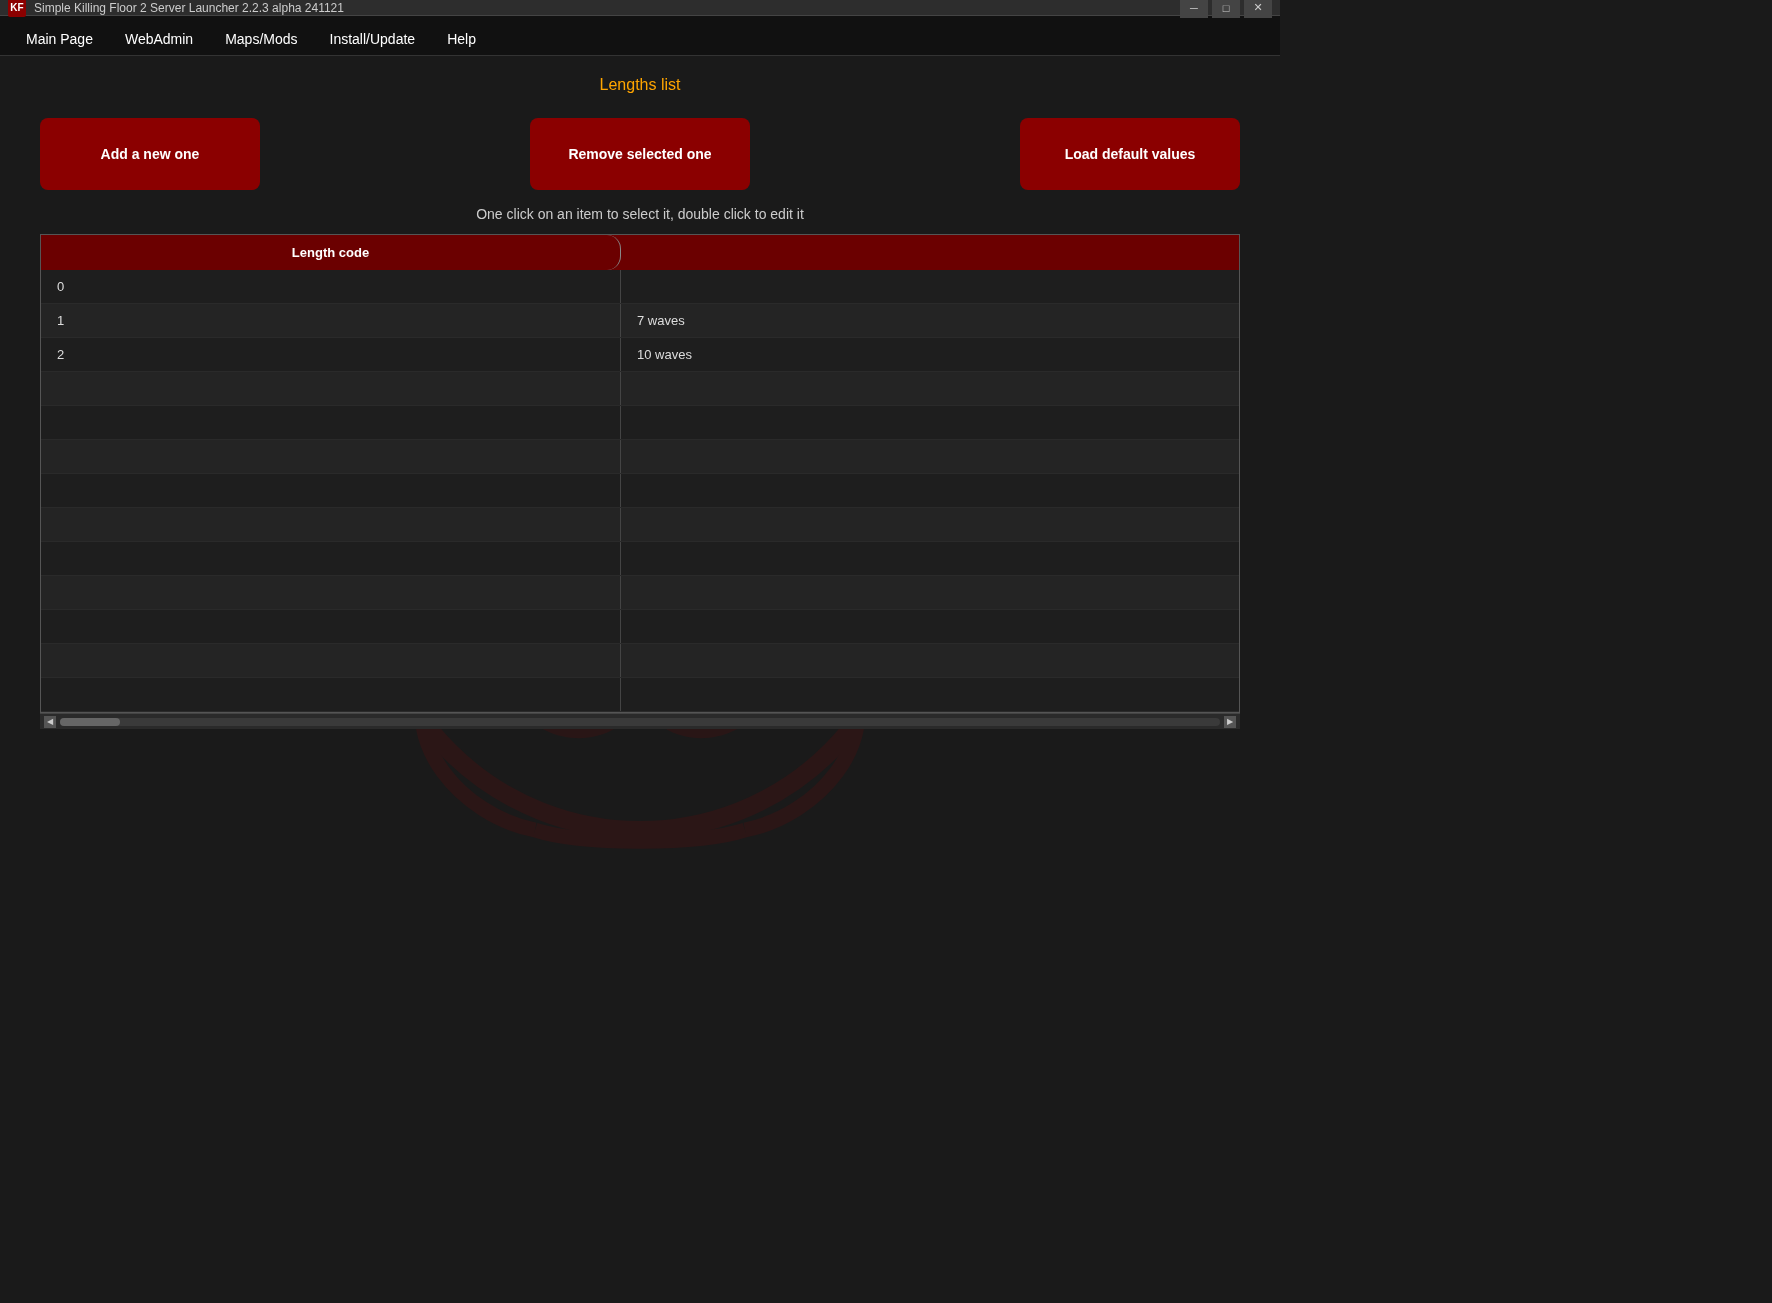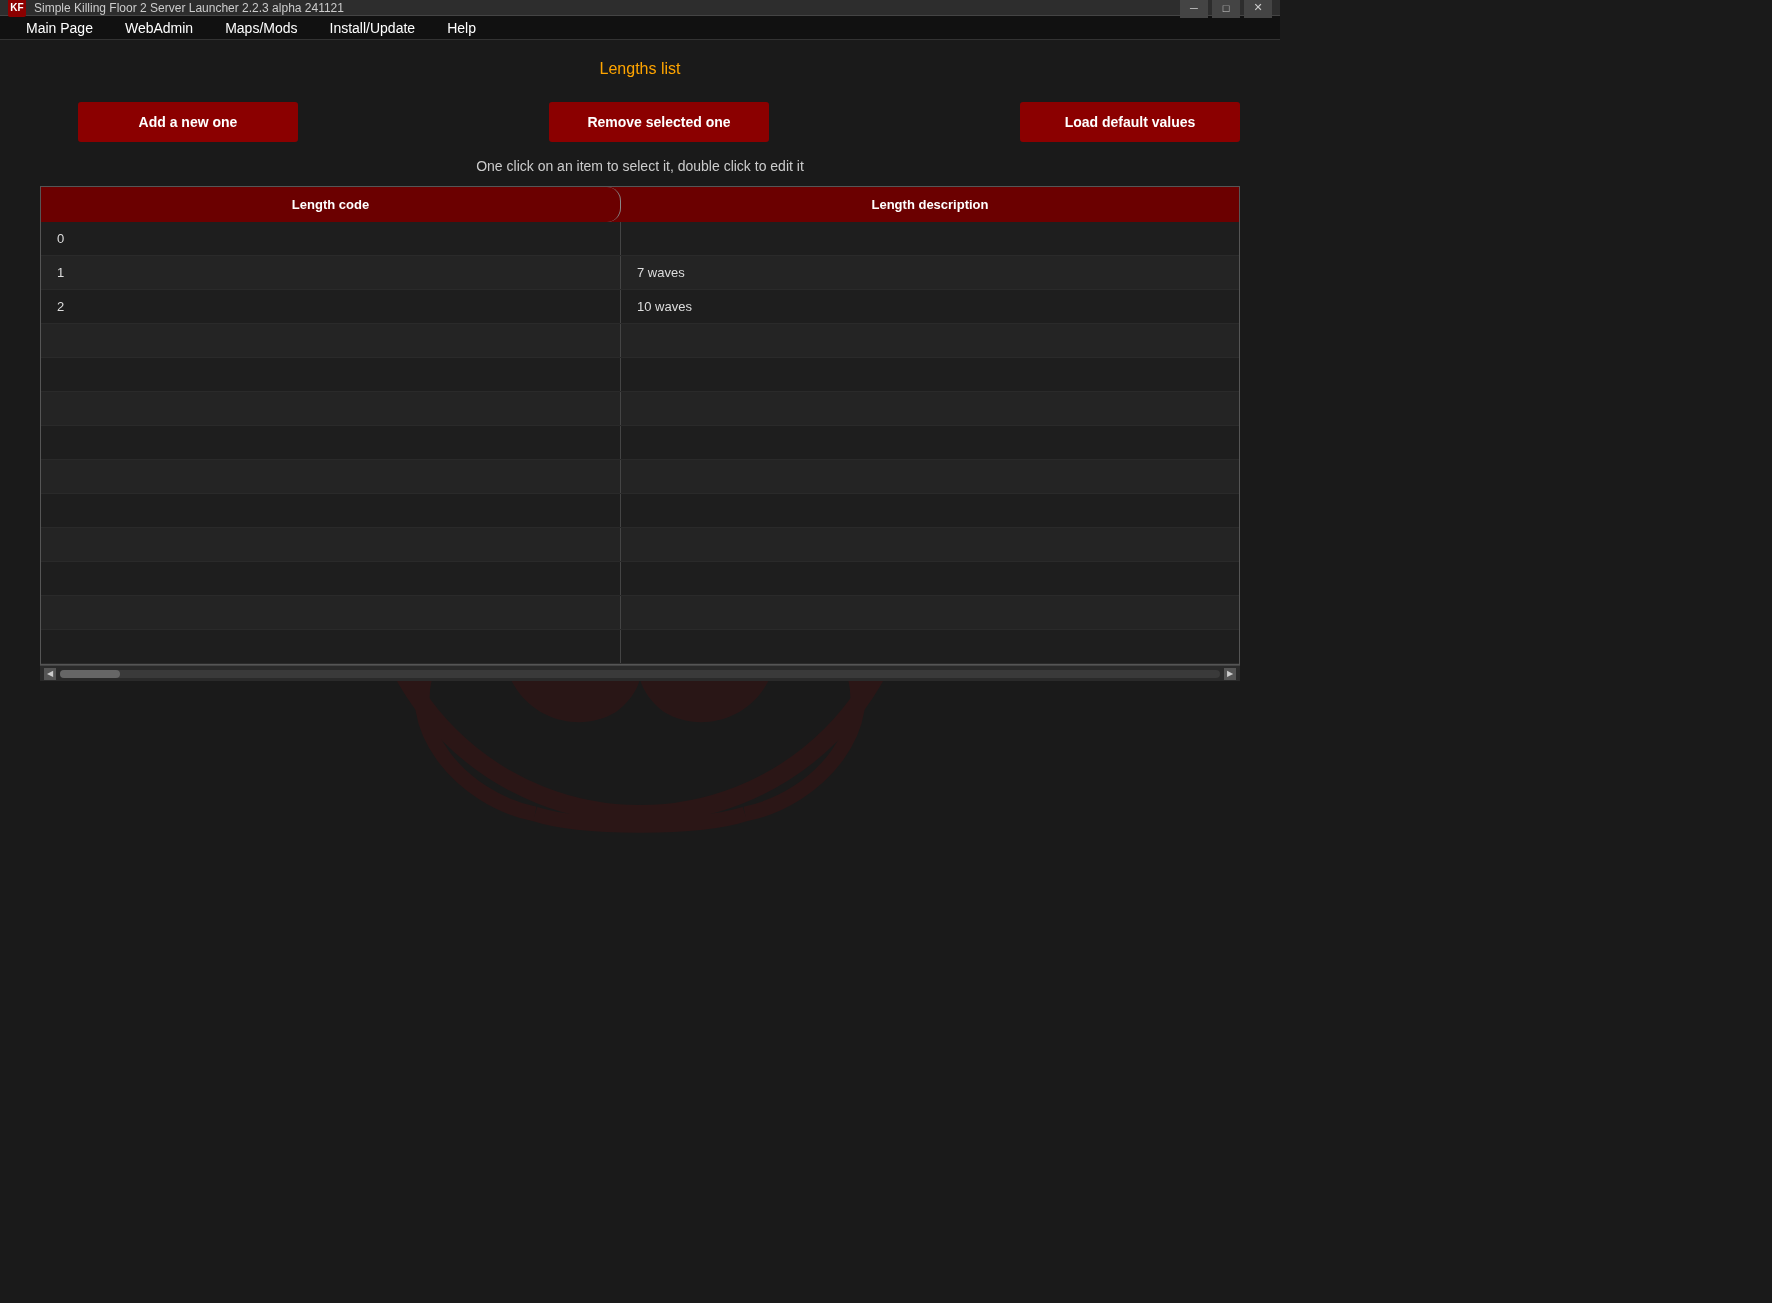--- a/index.html
+++ b/index.html
@@ -72,10 +72,10 @@
 
     
     .menu-bar {
-      height: 24px;
+      height: 40px;
       background: #111111;
       display: flex;
-      align-items: center;
+      align-items: flex-end;
       padding: 0 10px;
       gap: 0;
       border-bottom: 1px solid #333;

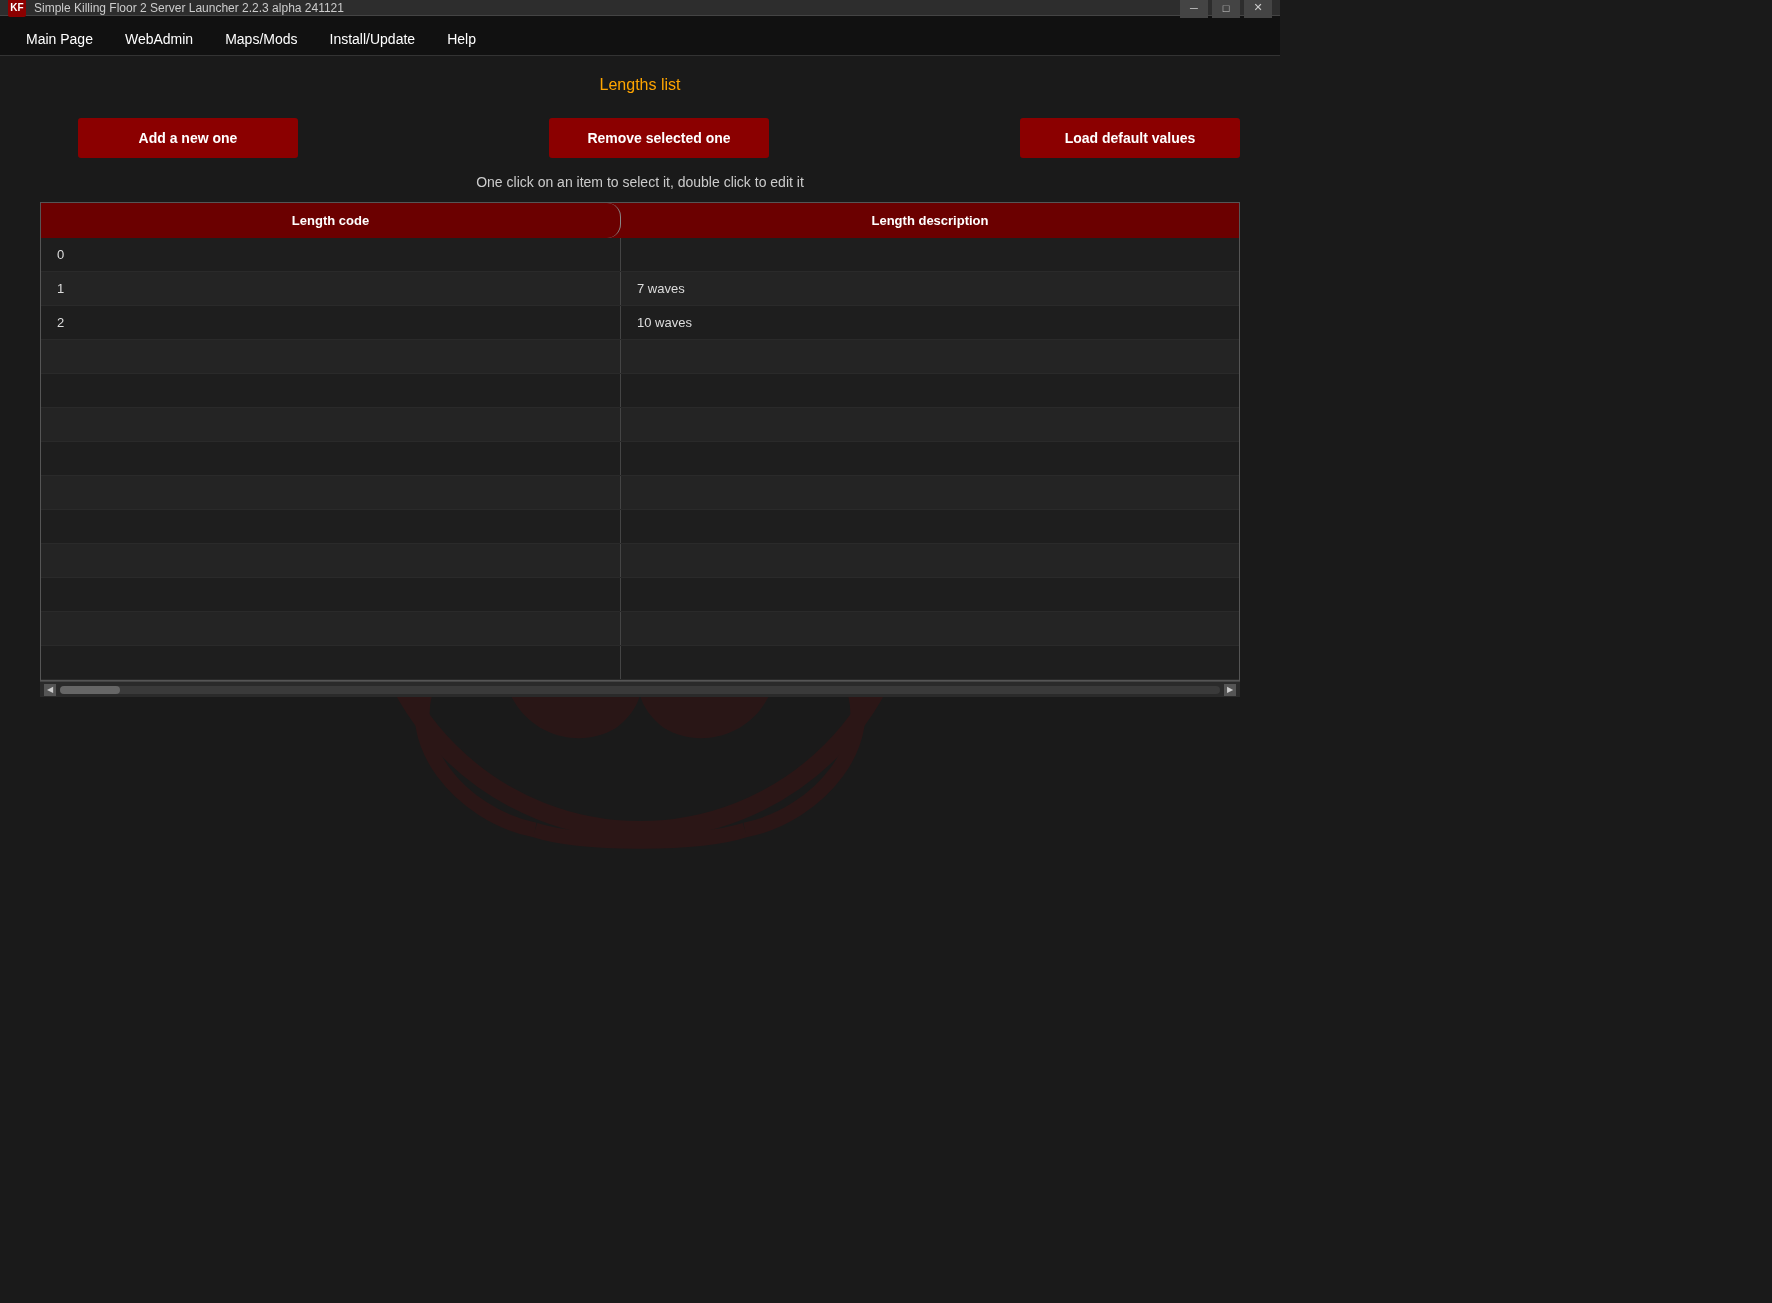--- a/index.html
+++ b/index.html
@@ -135,11 +135,10 @@
       color: #ffffff;
       font-size: 14px;
       font-weight: bold;
-      padding: 12px 24px;
+      padding: 28px 24px;
       cursor: pointer;
-      border-radius: 3px;
+      border-radius: 8px;
       min-width: 220px;
-      margin-left: 38px;
     }
 
     .hint-text {

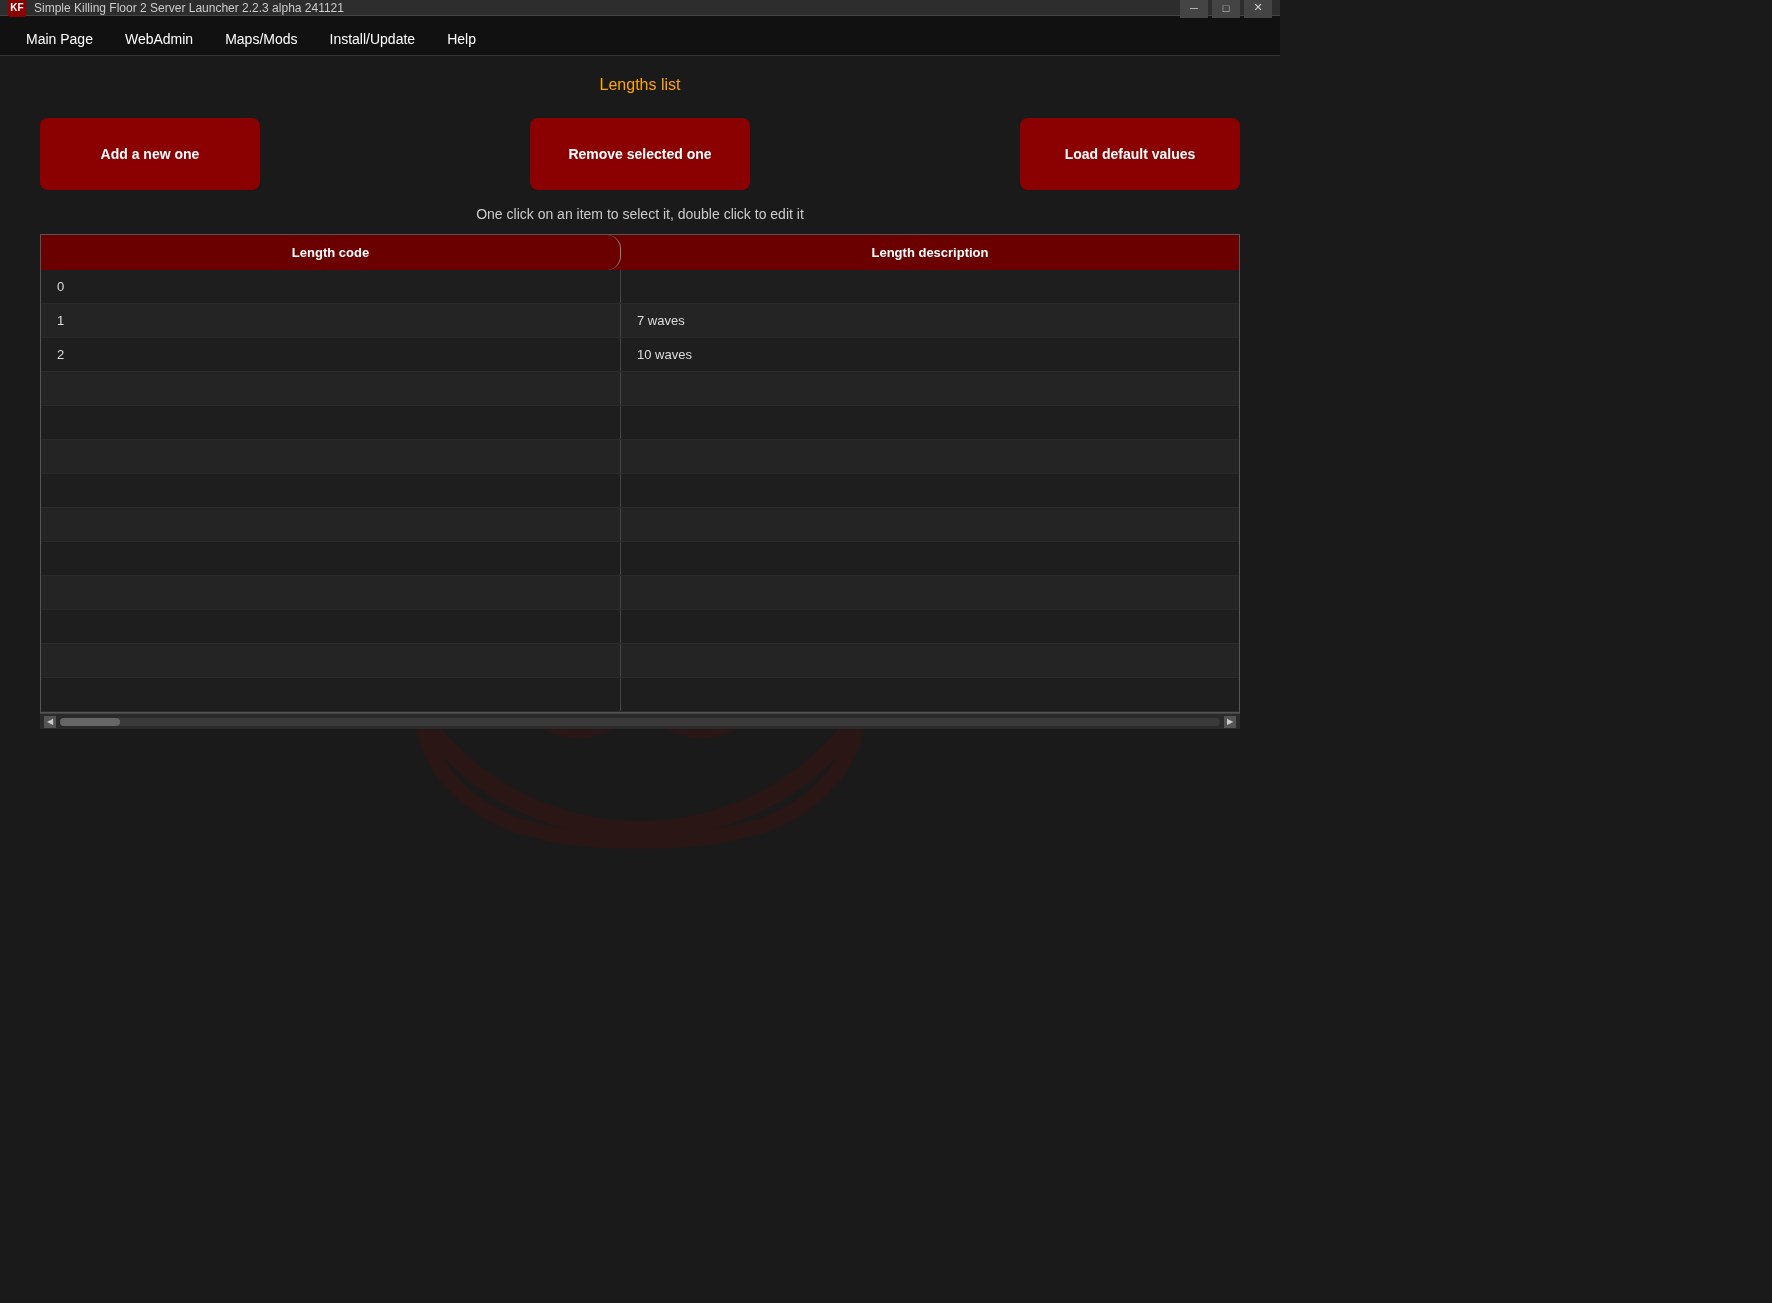--- a/index.html
+++ b/index.html
@@ -316,7 +316,6 @@
   <div class="table-container">
     <div class="table-header">
       <div class="table-header-cell">Length code</div>
-      <div class="table-header-cell">Length description</div>
     </div>
     <div class="table-body">
 

